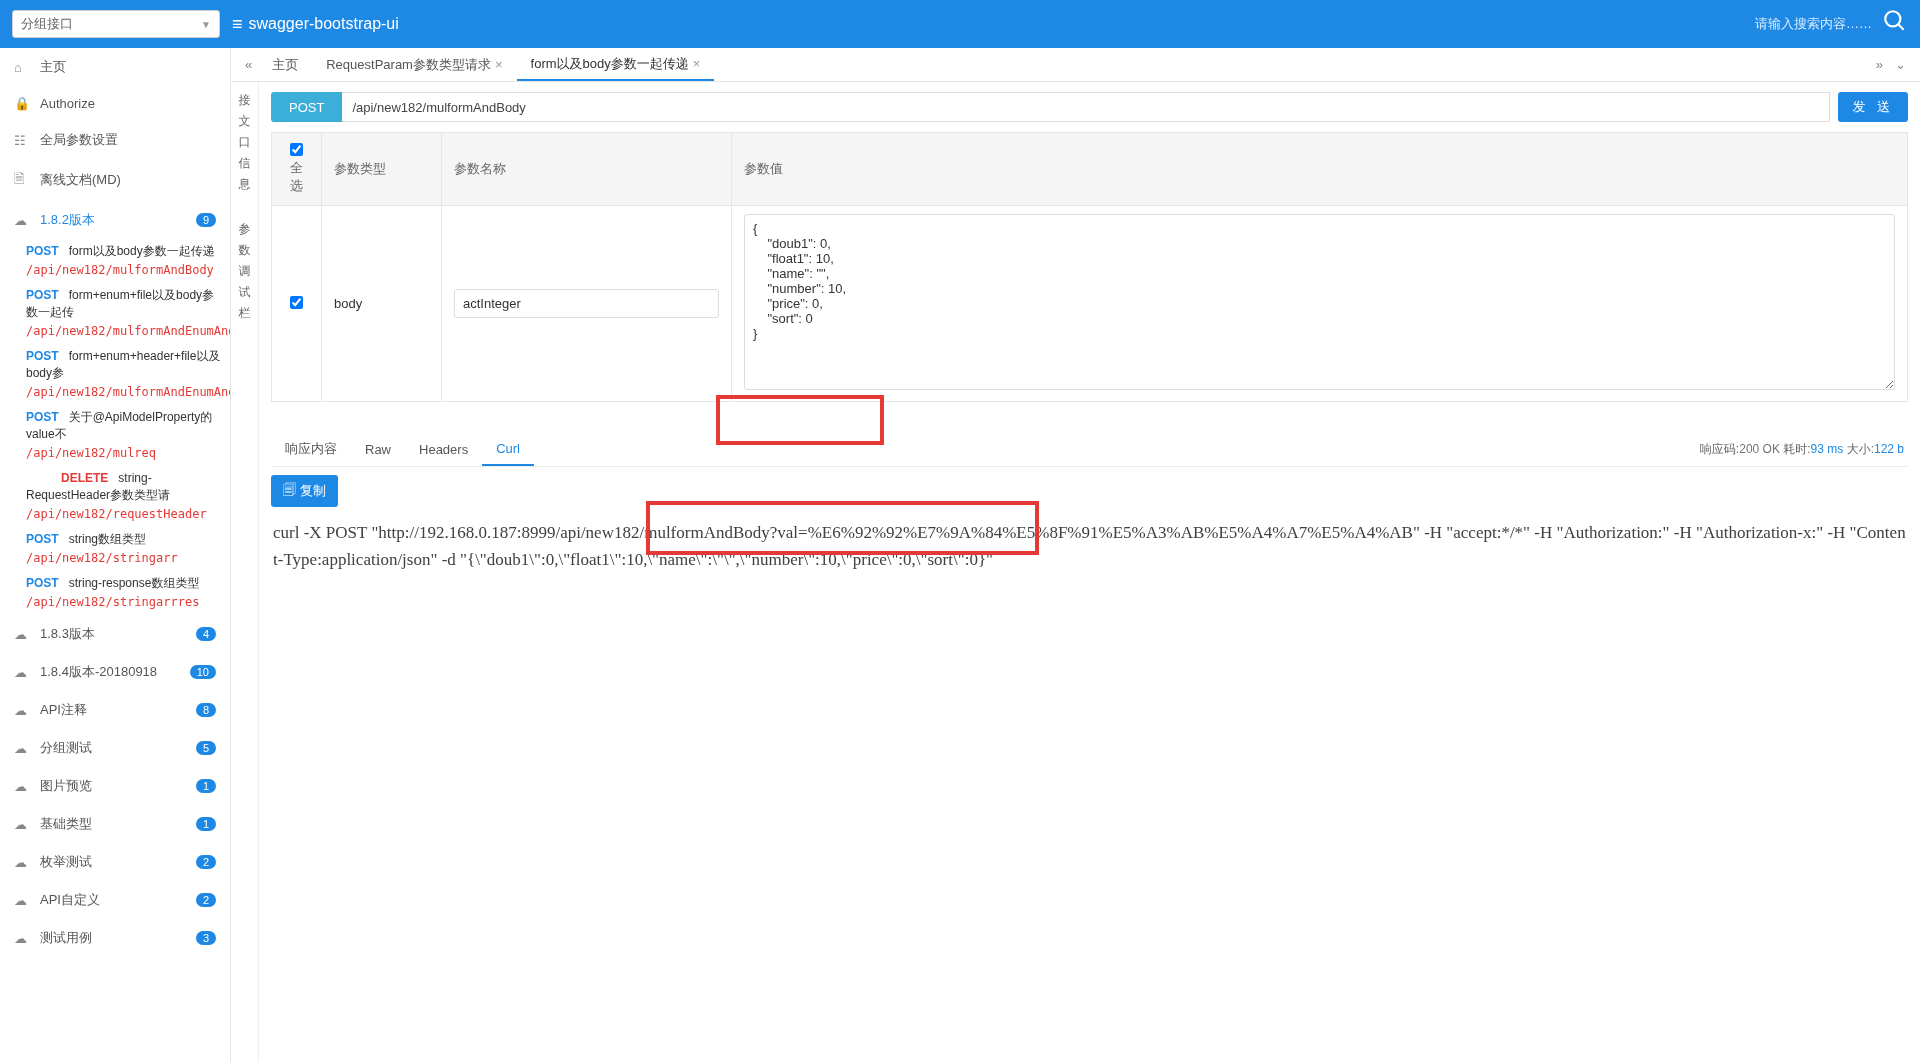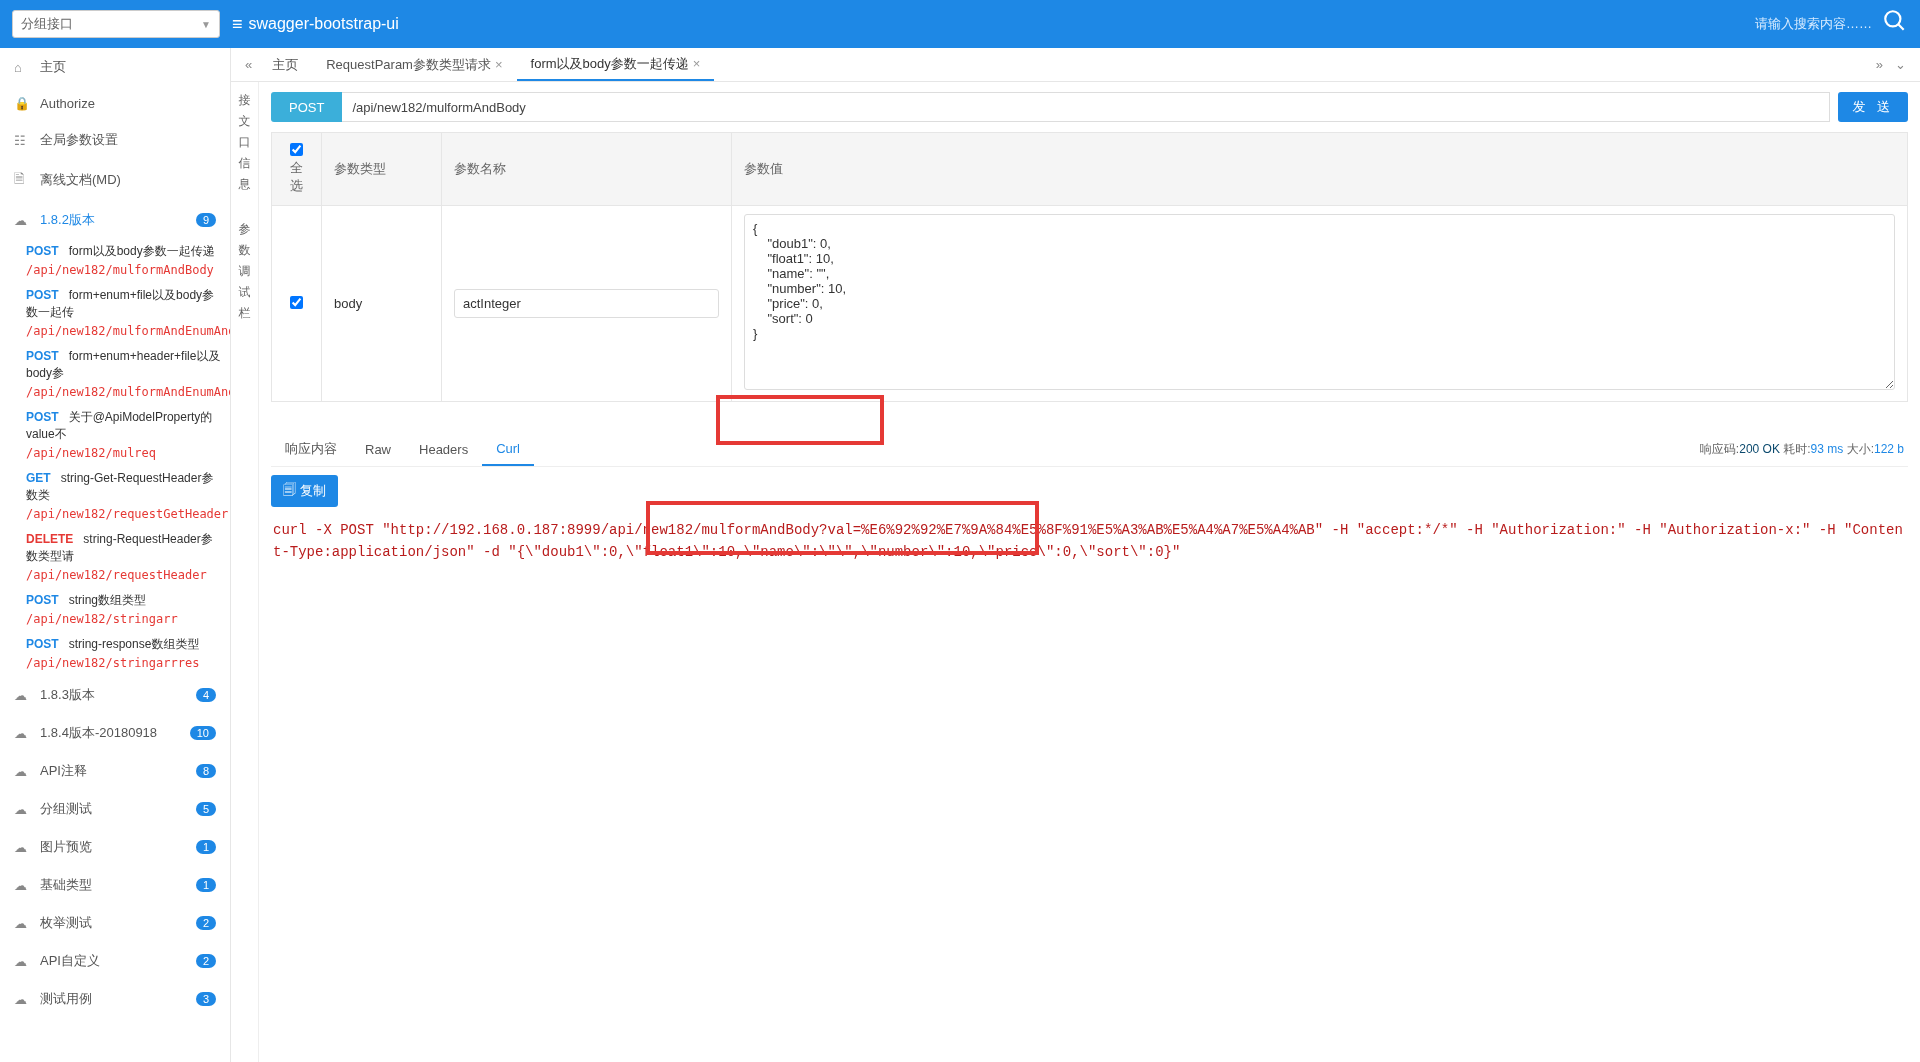--- a/index.html
+++ b/index.html
@@ -54,7 +54,7 @@
 .sub-tabs .sub-tab { padding: 8px 14px; color: #555; cursor: pointer; }
 .sub-tabs .sub-tab.active { border-bottom: 2px solid #1E88E5; color: #1E88E5; font-weight: 500; }
 .sub-tabs .status { margin-left: auto; font-size: 12px; color: #666; padding-right: 4px; }
-.sub-tabs .status .ok { color: #0c4a6e; }
+.sub-tabs .status .ok { color: #737373; }
 .sub-tabs .status .num { color: #1E88E5; }
 .copy-btn { background: #1E88E5; color: #fff; padding: 5px 12px; border-radius: 3px; display: inline-flex; align-items: center; cursor: pointer; margin-bottom: 8px; }
 .copy-btn .copy-icon { margin-right: 4px; }

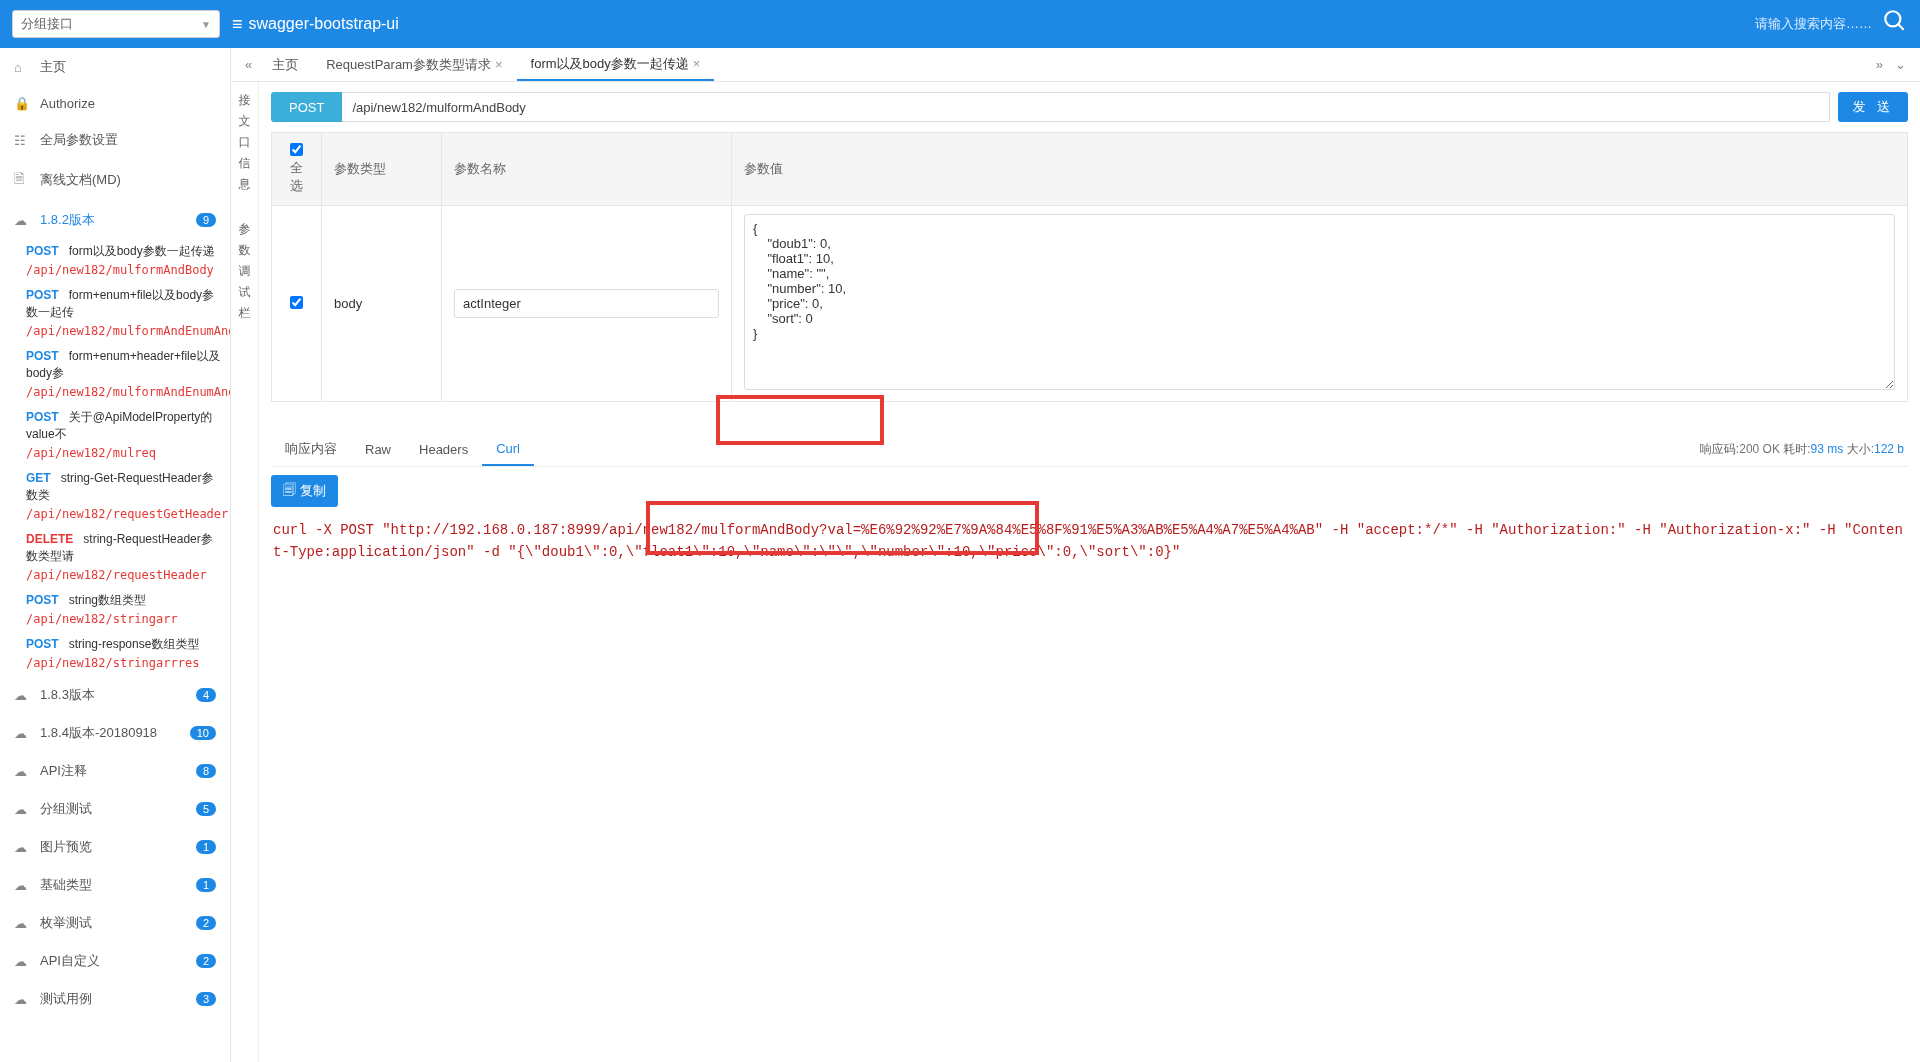--- a/index.html
+++ b/index.html
@@ -113,7 +113,6 @@
       <div class="api-item"><span class="method post">POST</span><span class="desc">form+enum+file以及body参数一起传</span><span class="path">/api/new182/mulformAndEnumAndfile</span></div>
       <div class="api-item"><span class="method post">POST</span><span class="desc">form+enum+header+file以及body参</span><span class="path">/api/new182/mulformAndEnumAndfileHead</span></div>
       <div class="api-item"><span class="method post">POST</span><span class="desc">关于@ApiModelProperty的value不</span><span class="path">/api/new182/mulreq</span></div>
-      <div class="api-item"><span class="method get">GET</span><span class="desc">string-Get-RequestHeader参数类</span><span class="path">/api/new182/requestGetHeader</span></div>
       <div class="api-item"><span class="method delete">DELETE</span><span class="desc">string-RequestHeader参数类型请</span><span class="path">/api/new182/requestHeader</span></div>
       <div class="api-item"><span class="method post">POST</span><span class="desc">string数组类型</span><span class="path">/api/new182/stringarr</span></div>
       <div class="api-item"><span class="method post">POST</span><span class="desc">string-response数组类型</span><span class="path">/api/new182/stringarrres</span></div>

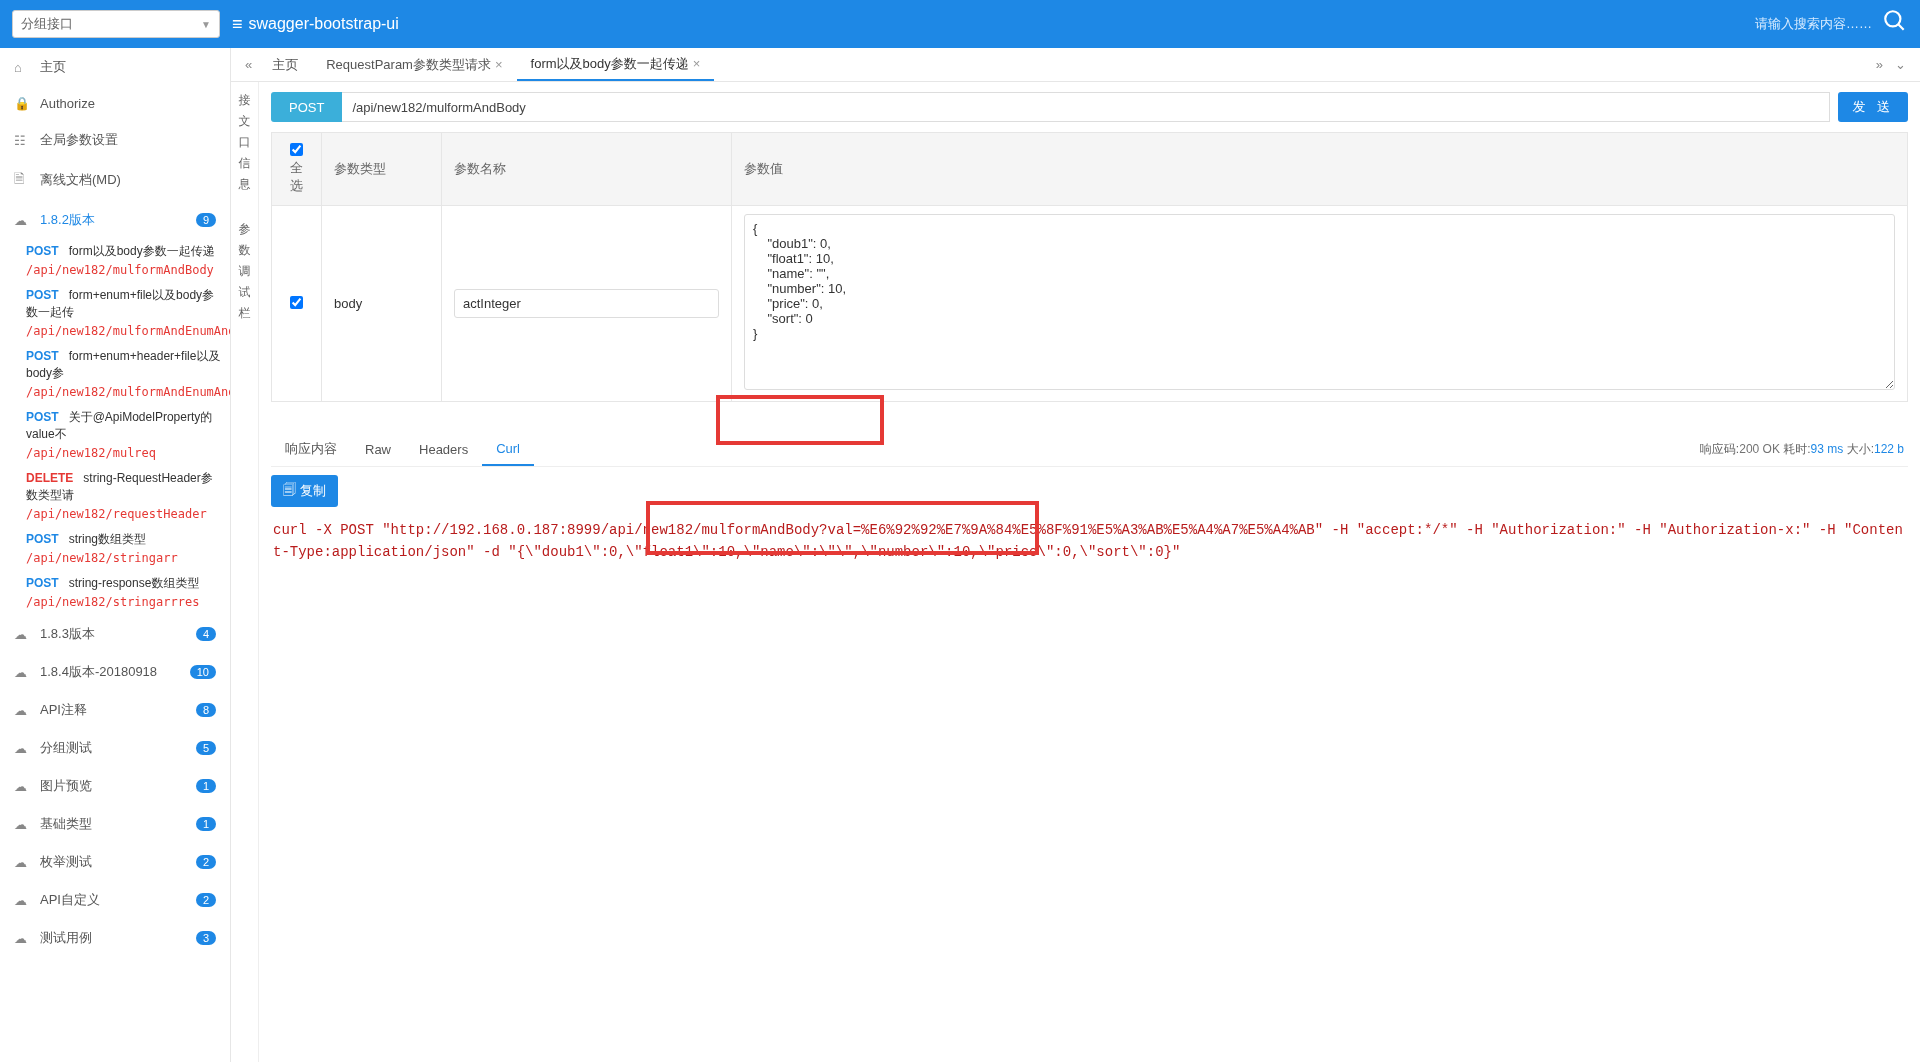--- a/index.html
+++ b/index.html
@@ -22,7 +22,7 @@
 .api-item .method { font-weight: bold; margin-right: 10px; }
 .api-item .method.post { color: #1E88E5; }
 .api-item .method.get { color: #1E88E5; }
-.api-item .method.delete { color: #e53935; }
+.api-item .method.delete { color: #e53935; margin-left: 35px; }
 .api-item .desc { color: #333; }
 .api-item .path { color: #e53935; font-family: monospace; display: block; margin-top: 2px; }
 .main { flex: 1; display: flex; overflow: hidden; }

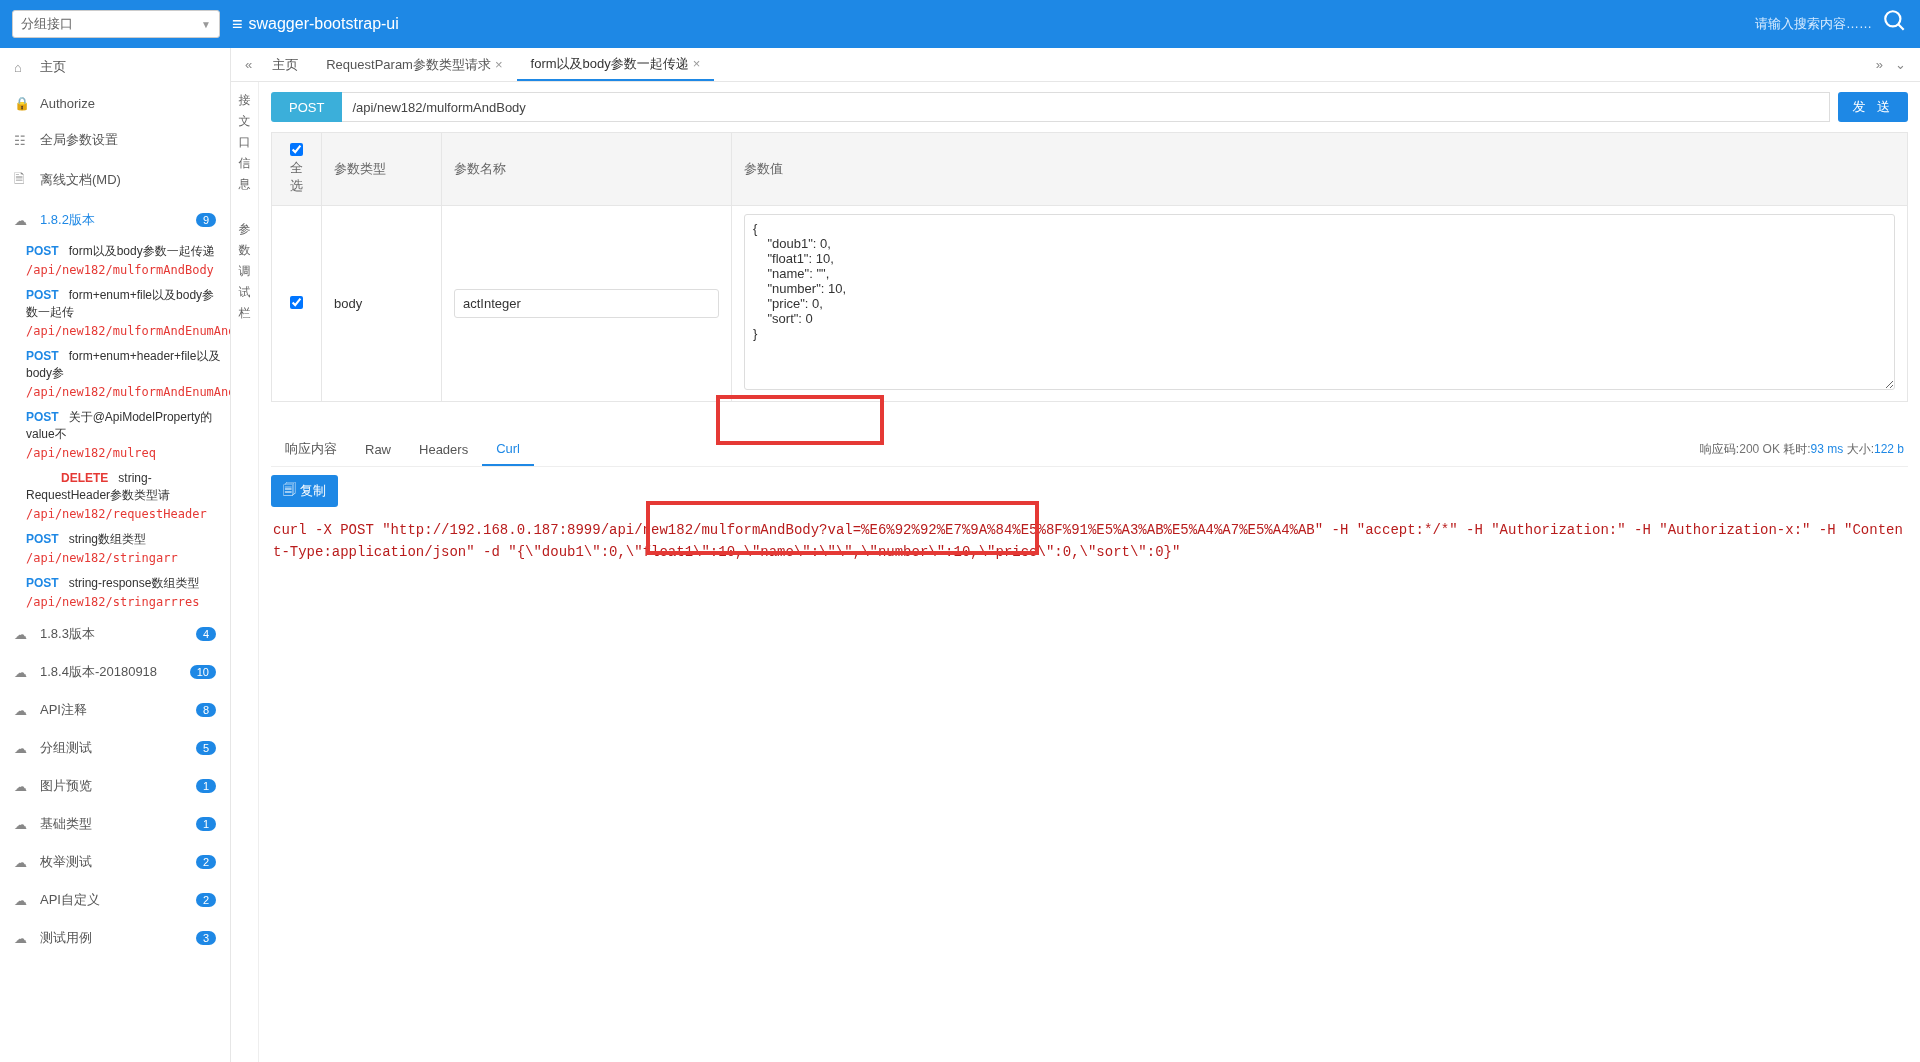--- a/index.html
+++ b/index.html
@@ -58,7 +58,7 @@
 .sub-tabs .status .num { color: #1E88E5; }
 .copy-btn { background: #1E88E5; color: #fff; padding: 5px 12px; border-radius: 3px; display: inline-flex; align-items: center; cursor: pointer; margin-bottom: 8px; }
 .copy-btn .copy-icon { margin-right: 4px; }
-.curl-block { font-family: Liberation Mono, monospace; color: #b91c1c; font-size: 14px; line-height: 1.6; word-break: break-all; padding: 4px 2px; position: relative; }
+.curl-block { font-family: Liberation Serif, serif; color: #404040; font-size: 17px; line-height: 1.6; word-break: break-all; padding: 4px 2px; position: relative; }
 .hl-red { position: absolute; border: 4px solid #e53935; background: transparent; pointer-events: none; }
 .body-cell { position: relative; }
 </style>

